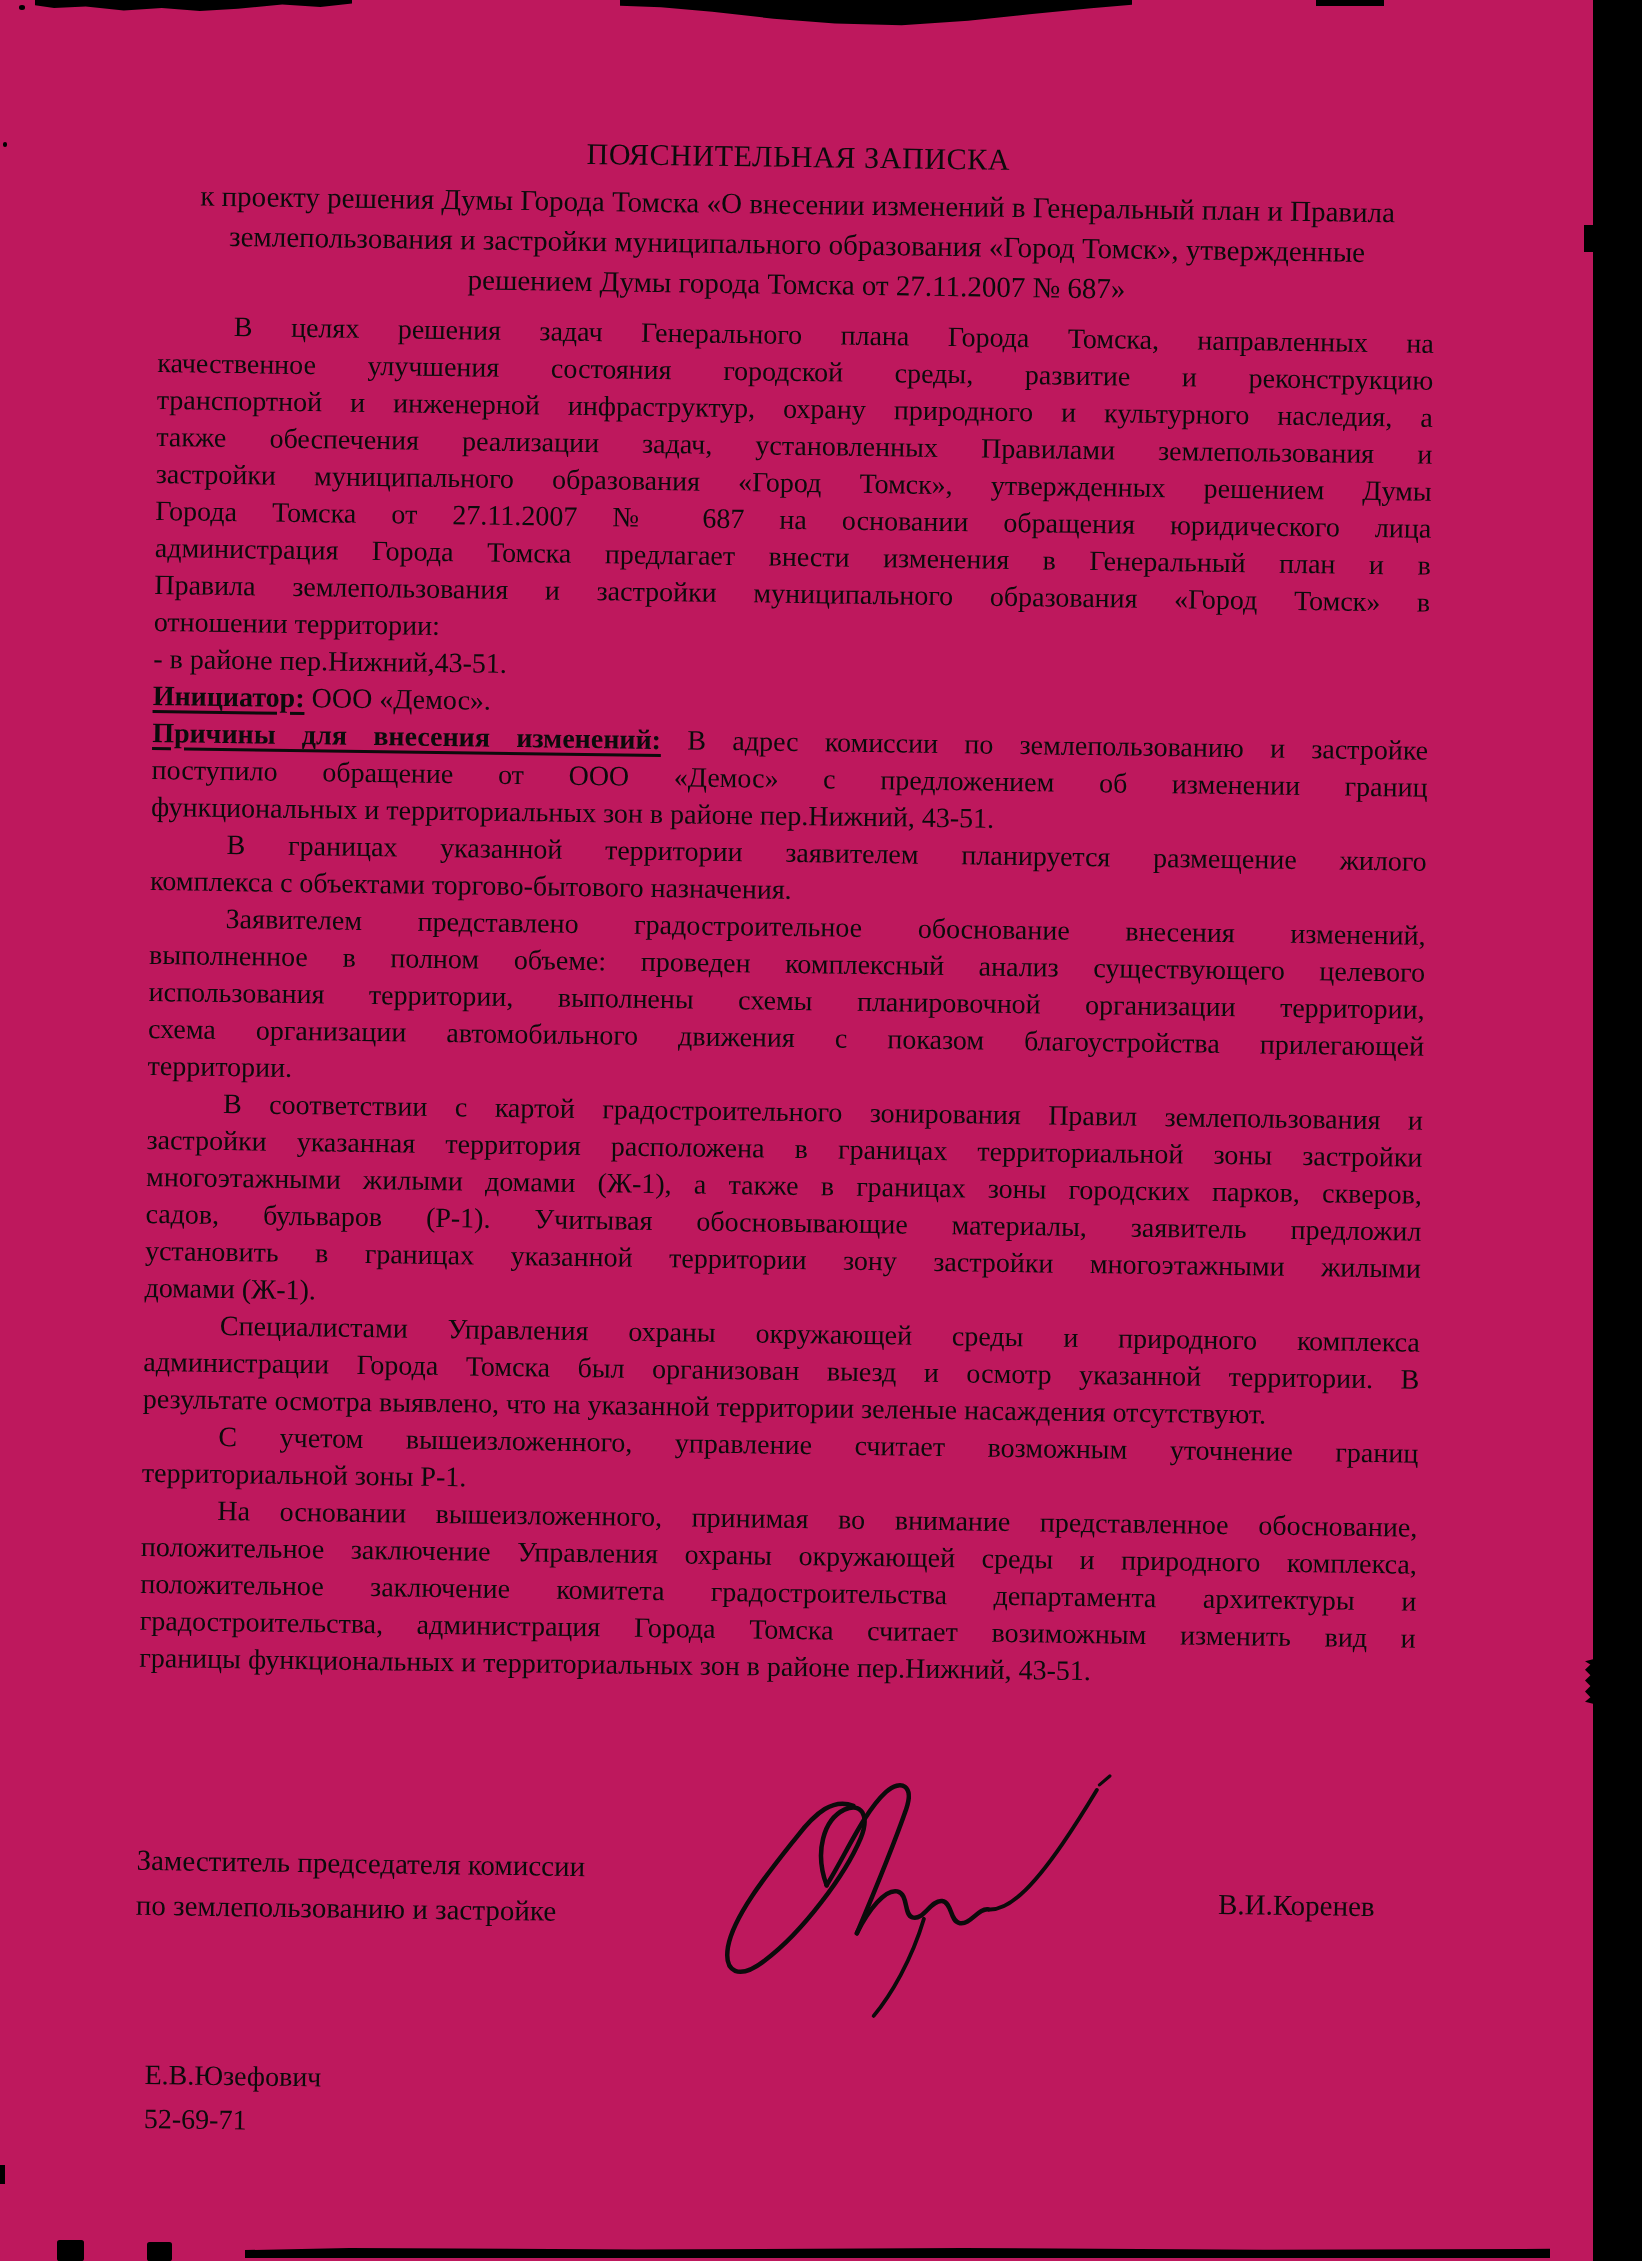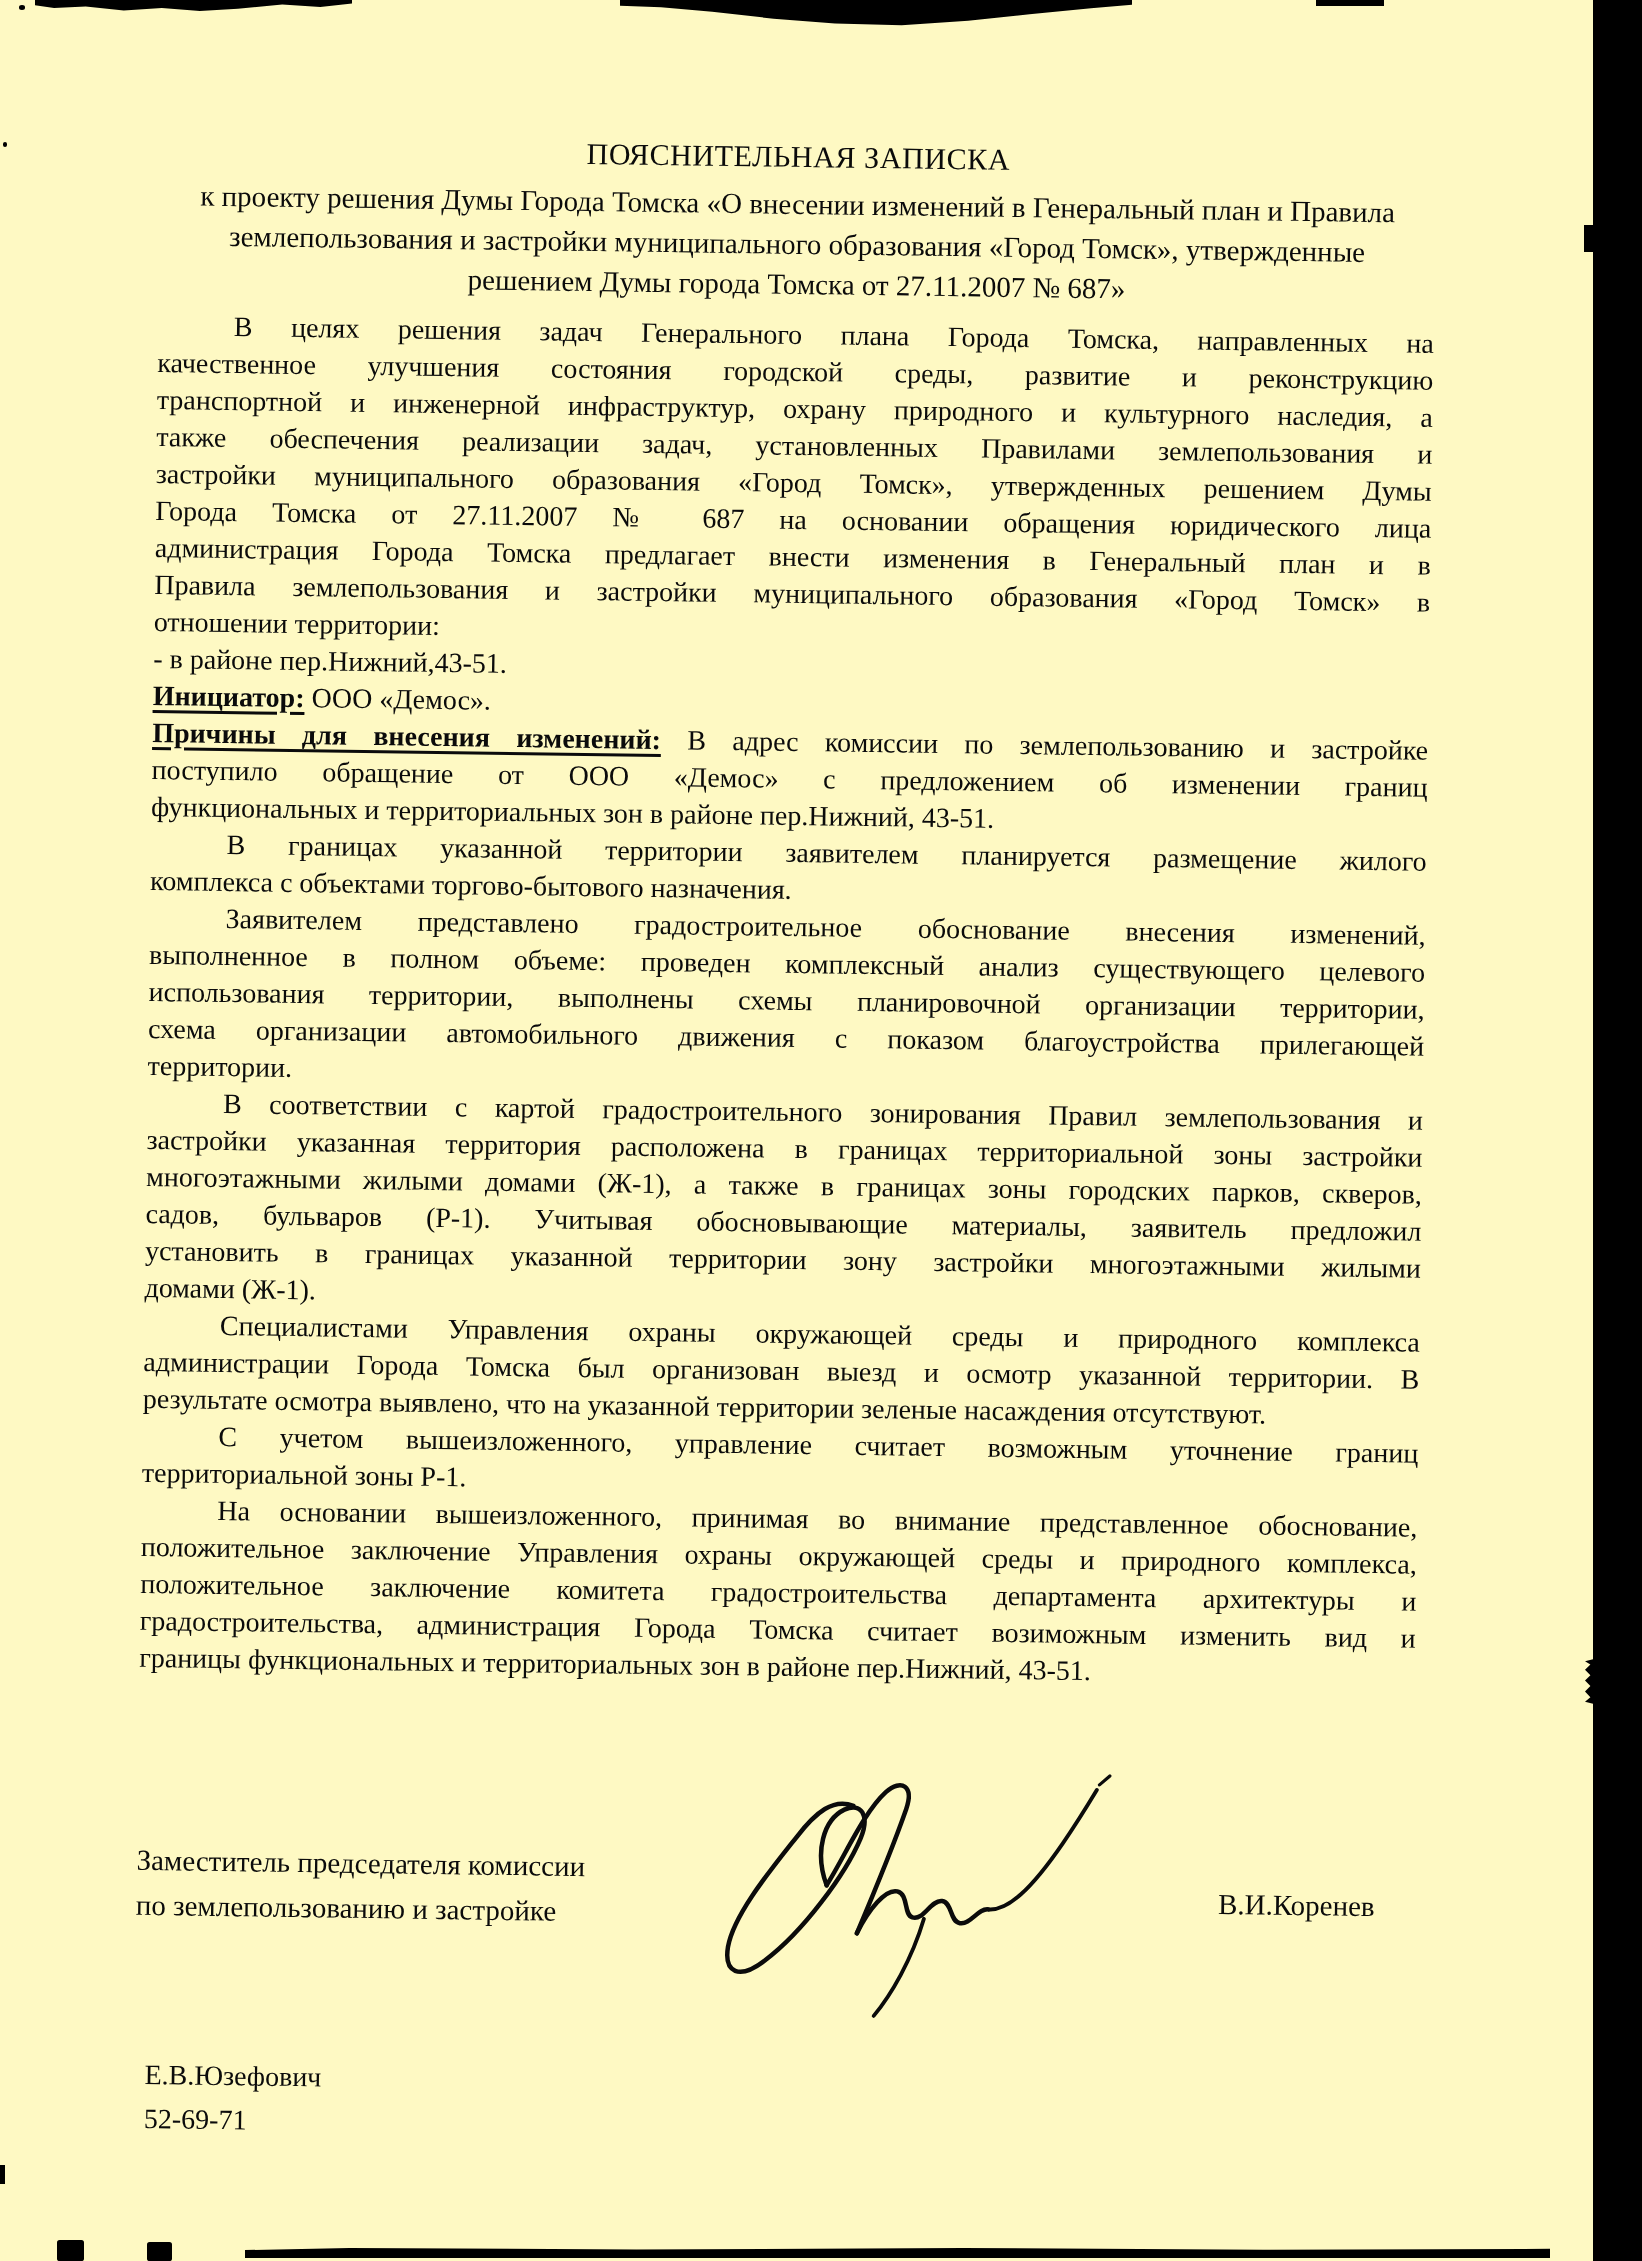--- a/index.html
+++ b/index.html
@@ -4,7 +4,7 @@
 <style>
   html,body{margin:0;padding:0;background:#e8e8e8;}
   .page{
-    position:relative;width:1643px;height:2261px;background:#fef9c3;
+    position:relative;width:1643px;height:2261px;background:#be185d;
     overflow:hidden;color:#0b0b0b;
     font-family:"Liberation Serif","DejaVu Serif",serif;
   }

